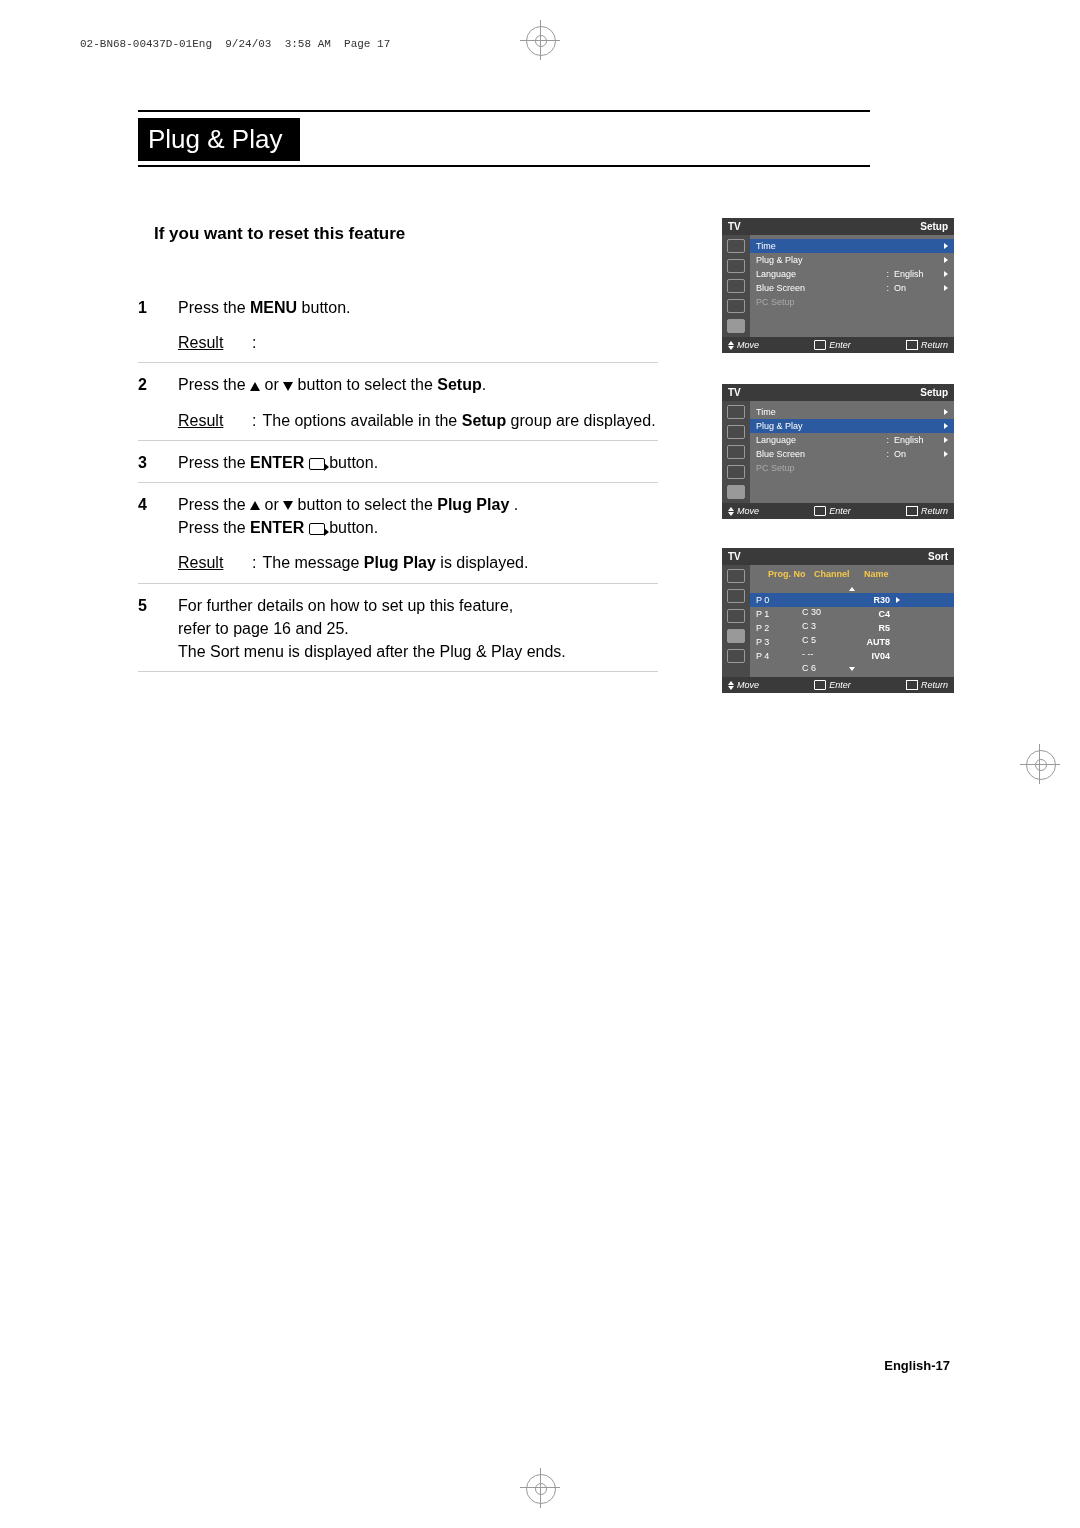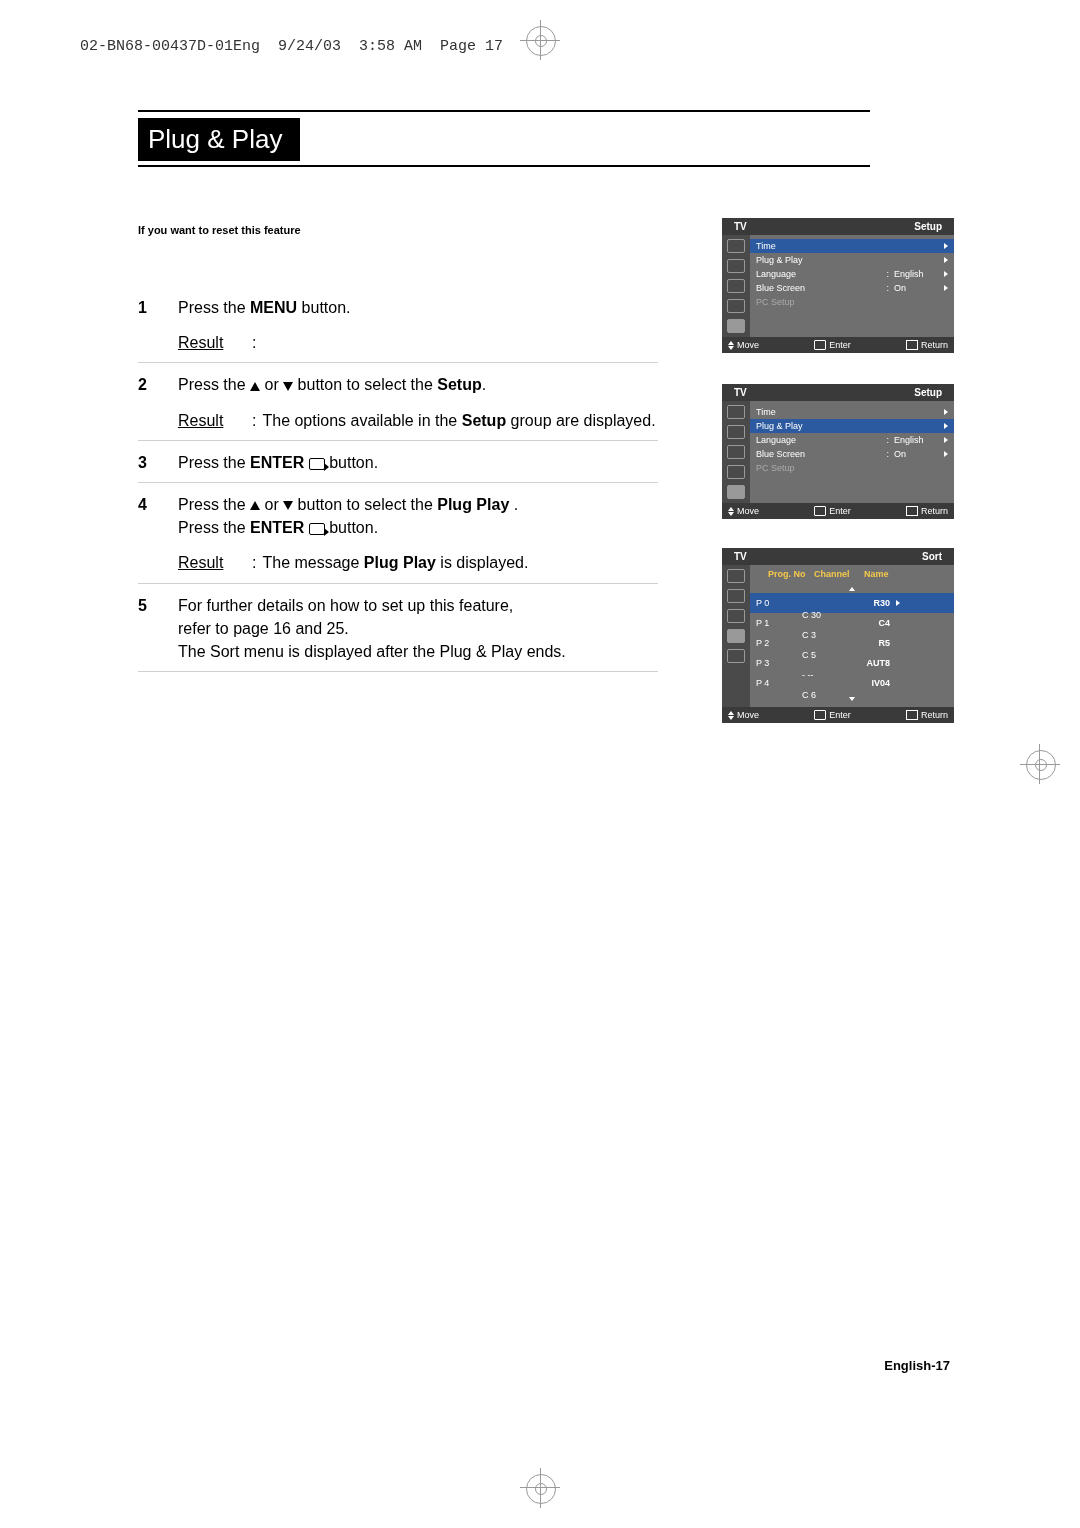--- a/index.html
+++ b/index.html
@@ -21,7 +21,7 @@
     top: 38px;
     left: 80px;
     font-family: "Courier New", monospace;
-    font-size: 15px;
+    font-size: 11px;
     color: #333;
     white-space: pre;
   }

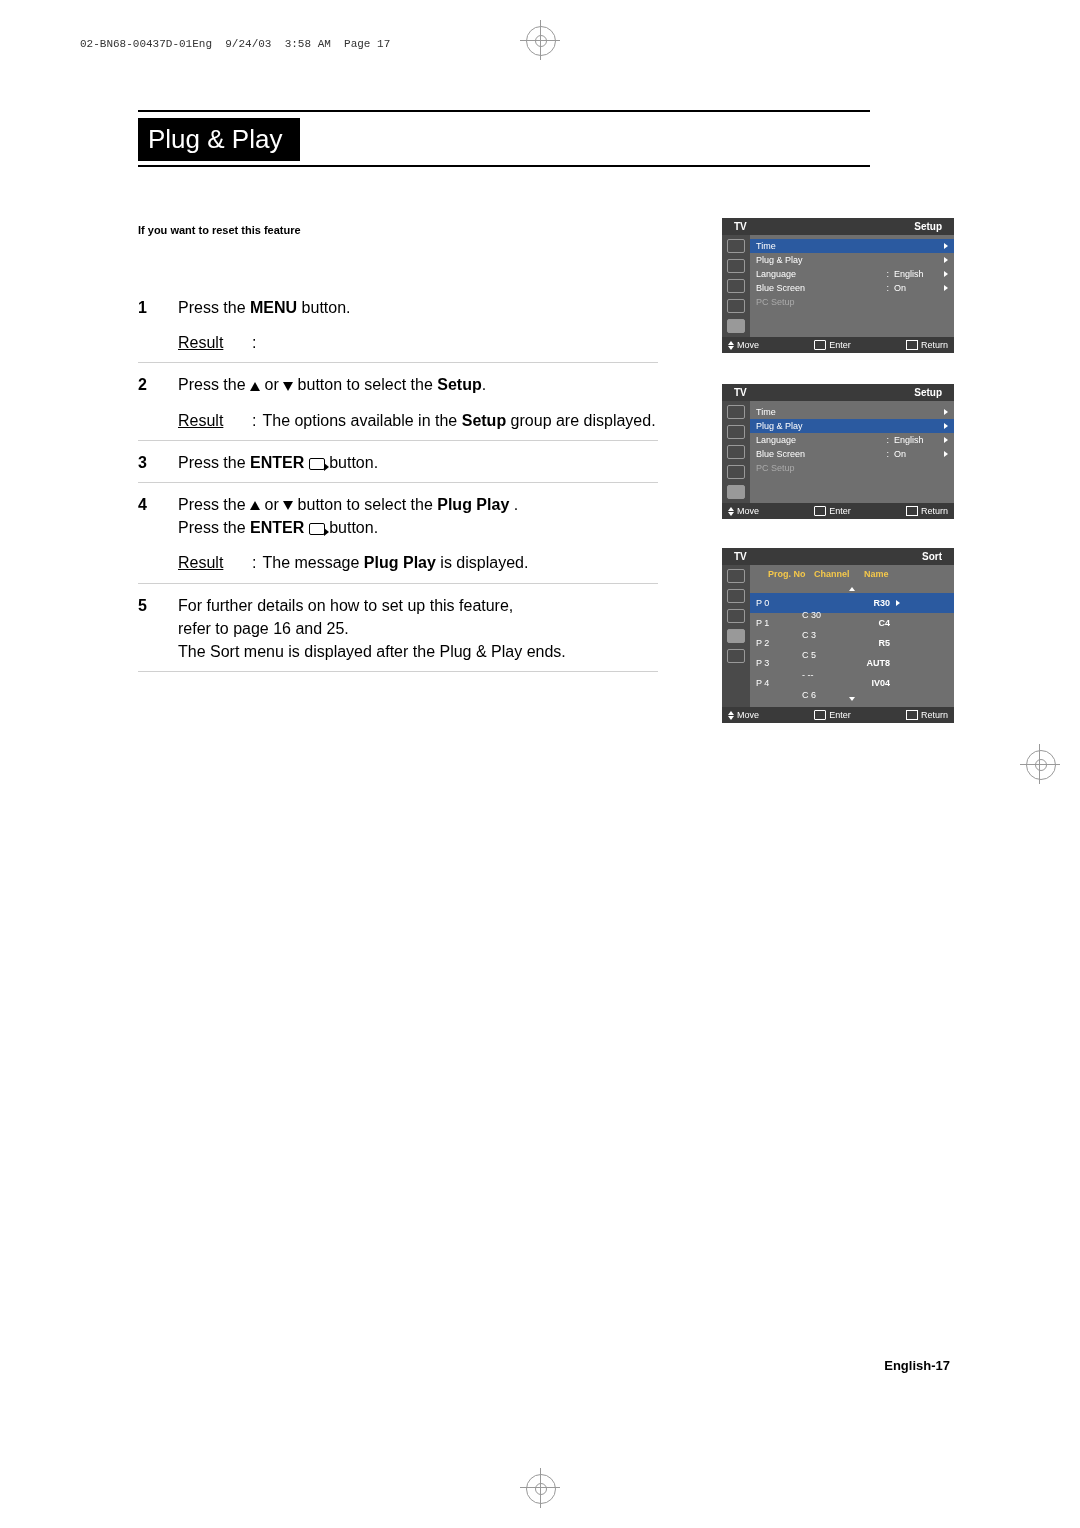--- a/index.html
+++ b/index.html
@@ -78,8 +78,8 @@
   .subhead {
     position: absolute;
     top: 224px;
-    left: 138px;
-    font-size: 11px;
+    left: 154px;
+    font-size: 17px;
     font-weight: bold;
   }
   .steps {

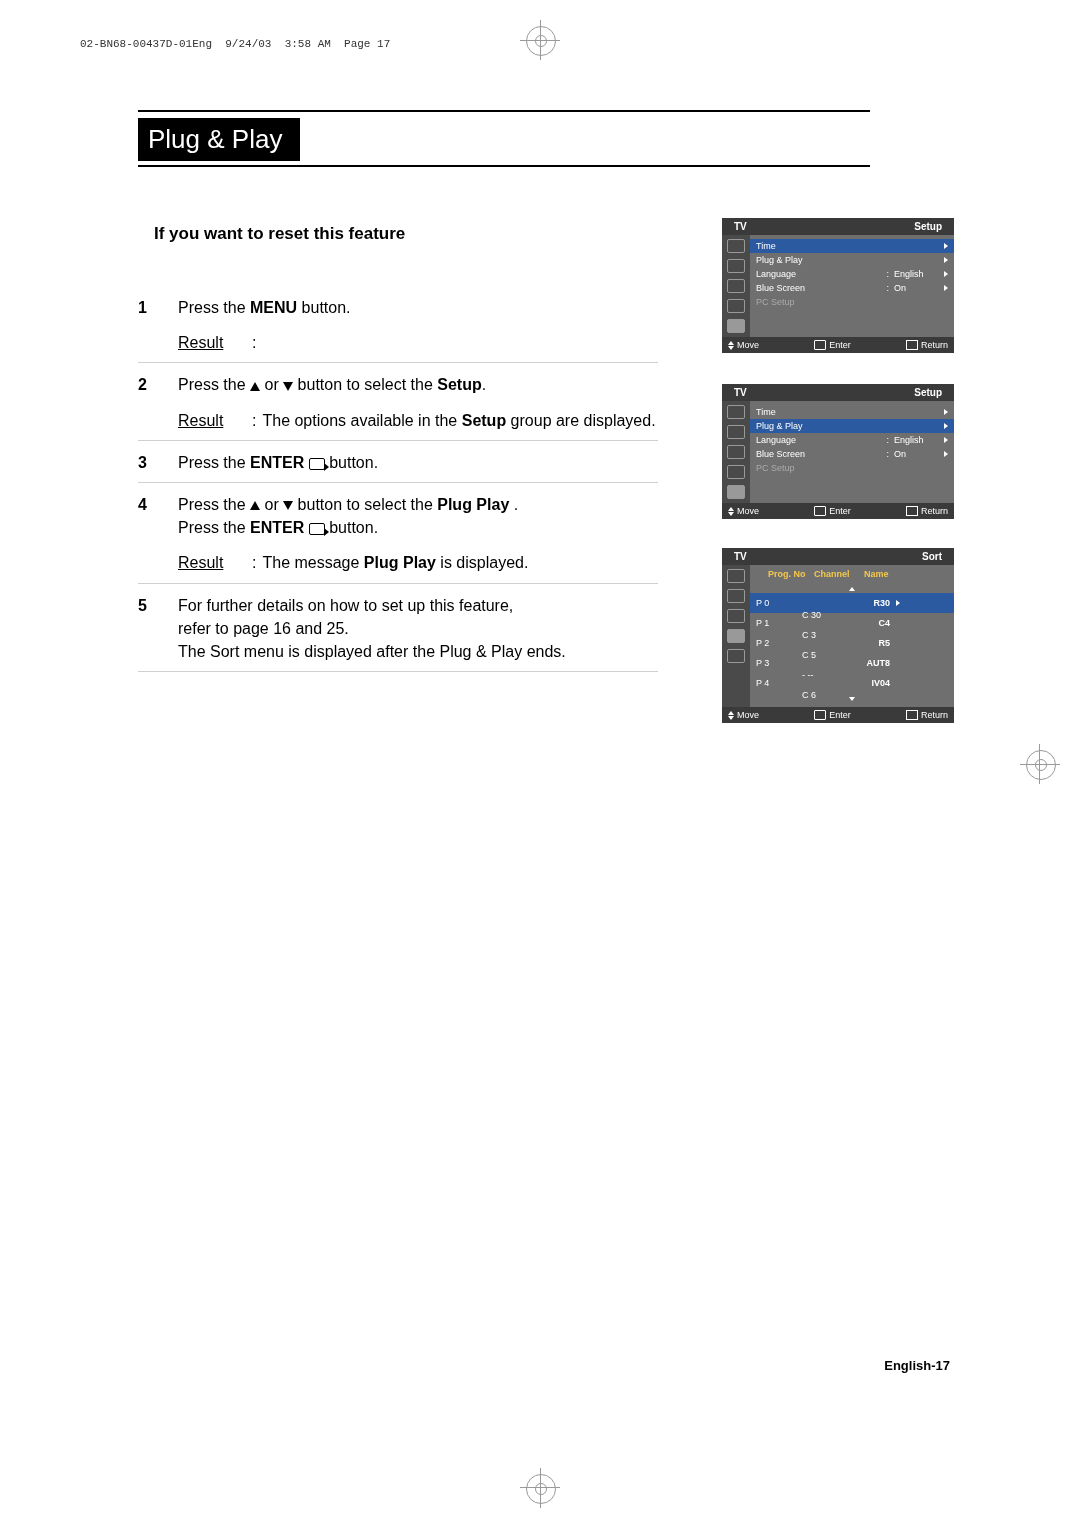--- a/index.html
+++ b/index.html
@@ -109,7 +109,7 @@
   .osd1 { top: 218px; }
   .osd2 { top: 384px; }
   .osd3 { top: 548px; }
-  .osd-header { background:#3a3a3a; display:flex; justify-content:space-between; padding:3px 12px; font-size:10px; font-weight:bold; }
+  .osd-header { background:#3a3a3a; display:flex; justify-content:space-between; padding:3px 6px; font-size:10px; font-weight:bold; }
   .osd-body { display:flex; background:#6f6f6f; }
   .osd-side { width:28px; background:#4a4a4a; display:flex; flex-direction:column; align-items:center; padding:4px 0; gap:6px; }
   .osd-side span { width:16px; height:12px; border:1px solid #999; border-radius:2px; display:block; }

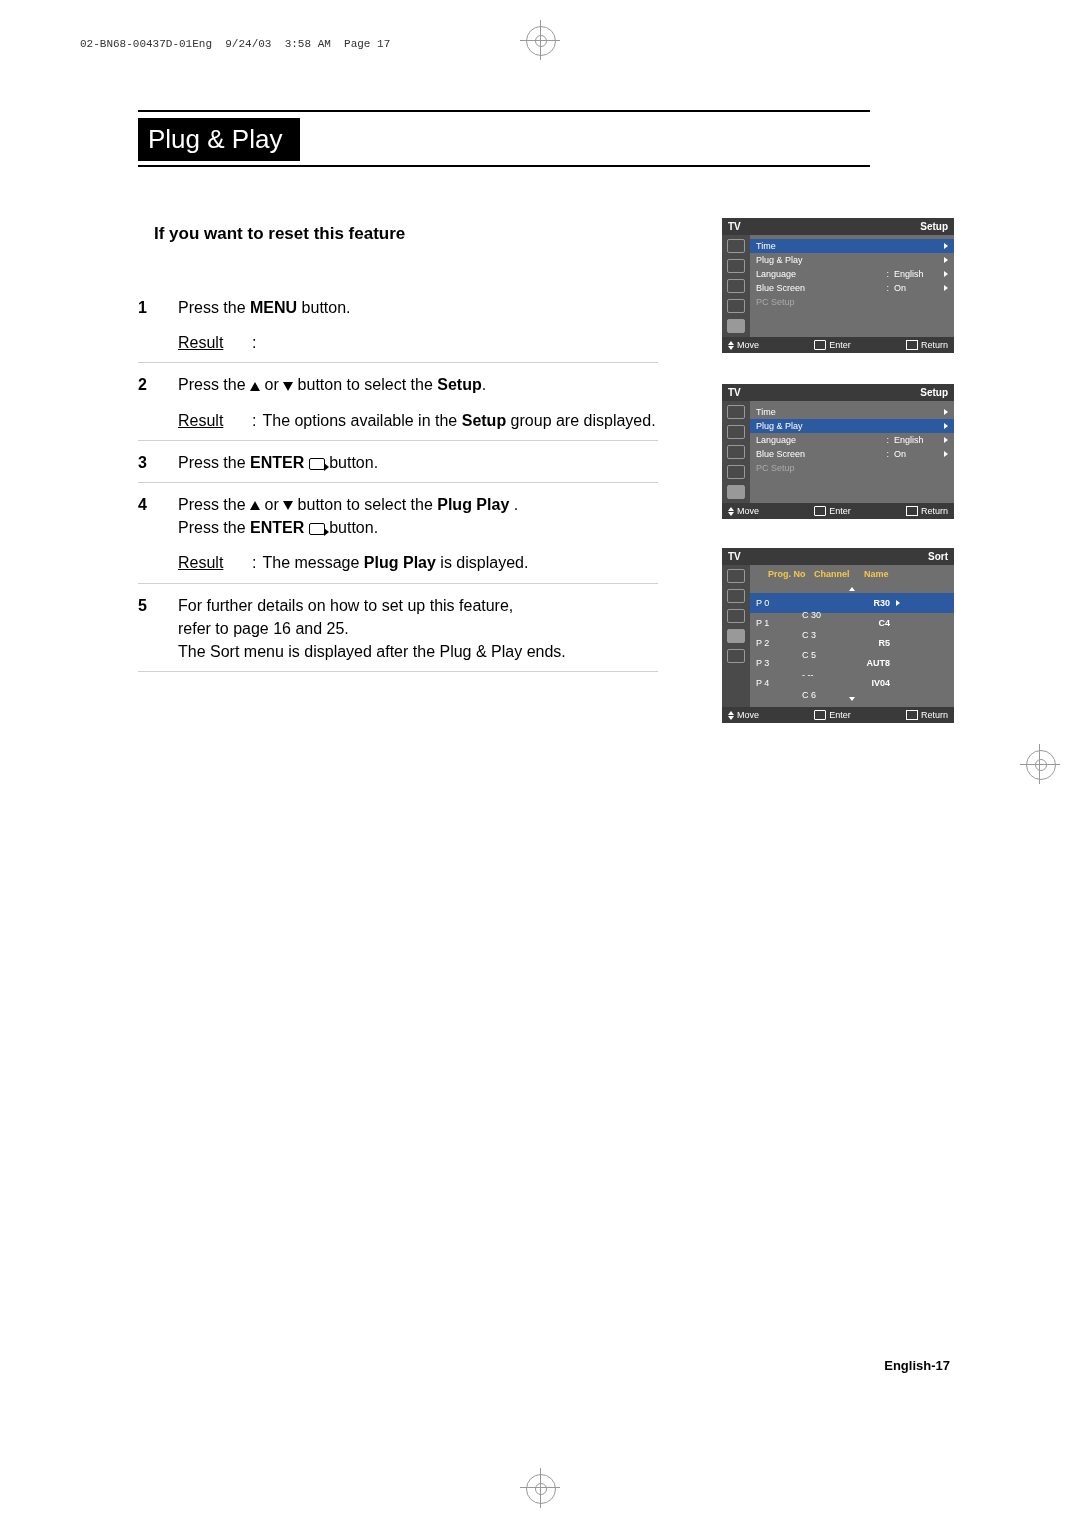--- a/index.html
+++ b/index.html
@@ -123,7 +123,7 @@
   .arrow-u-sm { display:inline-block; border-left:3px solid transparent; border-right:3px solid transparent; border-bottom:4px solid #fff; }
   .arrow-d-sm { display:inline-block; border-left:3px solid transparent; border-right:3px solid transparent; border-top:4px solid #fff; }
   .osd-row.dim { color:#aaa; }
-  .osd-footer { background:#3a3a3a; display:flex; justify-content:space-between; padding:3px 6px; font-size:9px; }
+  .osd-footer { background:#3a3a3a; display:flex; justify-content:space-between; padding:3px 6px; font-size:9px;font-style:italic; }
   .osd-footer-item { display:flex; align-items:center; gap:3px; }
   .updown-icons { display:inline-flex; flex-direction:column; gap:1px; }
   .enter-mini { display:inline-block; width:10px; height:8px; border:1px solid #fff; border-radius:1px; }

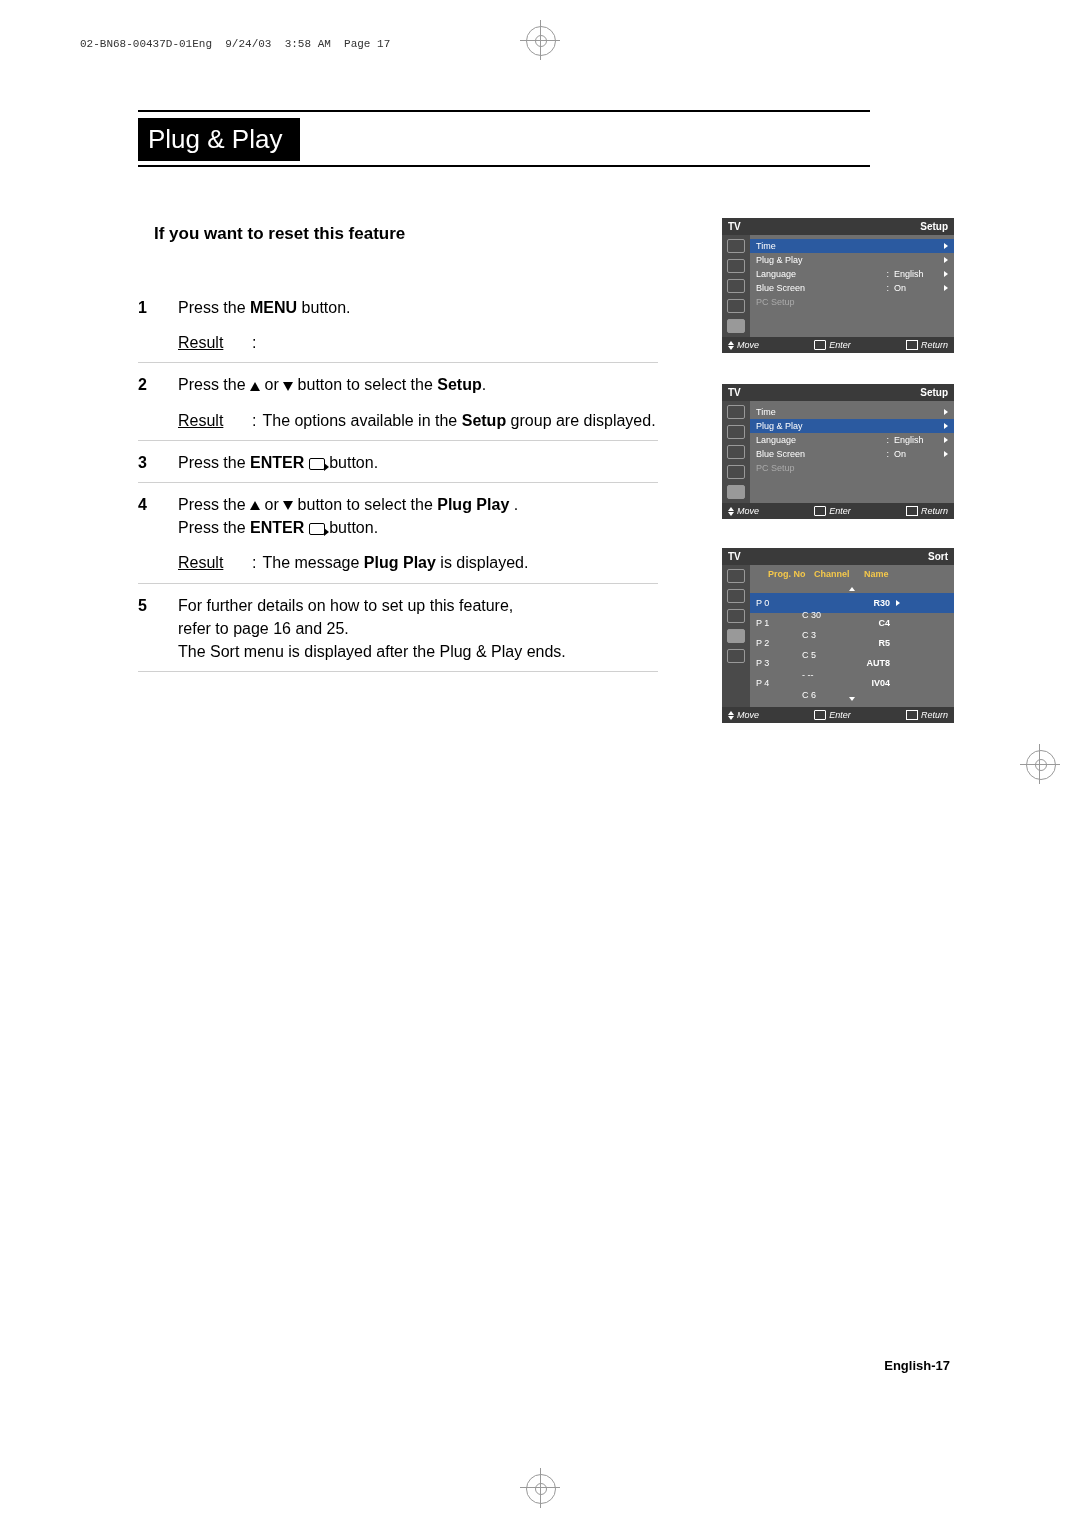--- a/index.html
+++ b/index.html
@@ -135,7 +135,7 @@
   .sort-header-row .c2 { width:50px; }
   .sort-header-row .c3 { flex:1; }
   .sort-arrow-row { text-align:center; height:10px; }
-  .sort-data-row { display:flex; height:20px; align-items:center; }
+  .sort-data-row { display:flex; height:14px; align-items:center; }
   .sort-data-row .c1 { width:46px; }
   .sort-data-row .c2 { width:50px;margin-top:24px; }
   .sort-data-row .c3 { width:38px; font-weight:bold;text-align:right; }

